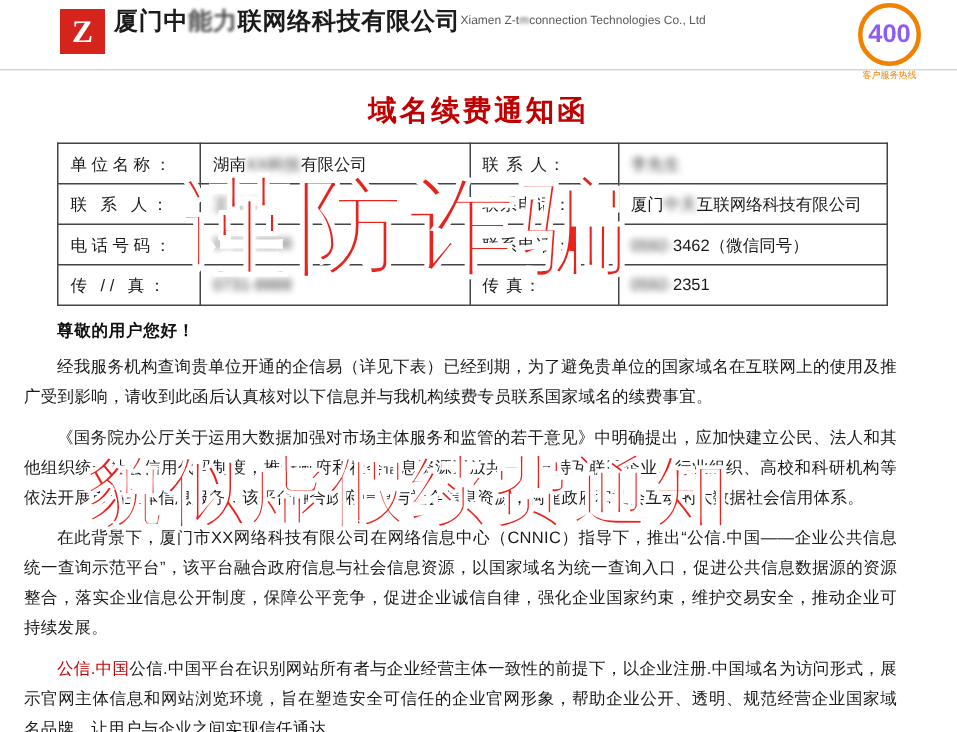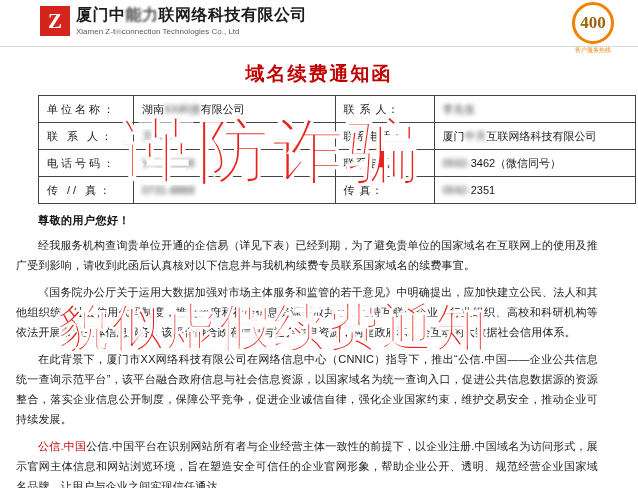--- a/index.html
+++ b/index.html
@@ -48,7 +48,6 @@
   }
   .logo-text {
     display: flex;
-    flex-direction: column;
     justify-content: flex-end;
   }
   .logo-cn {

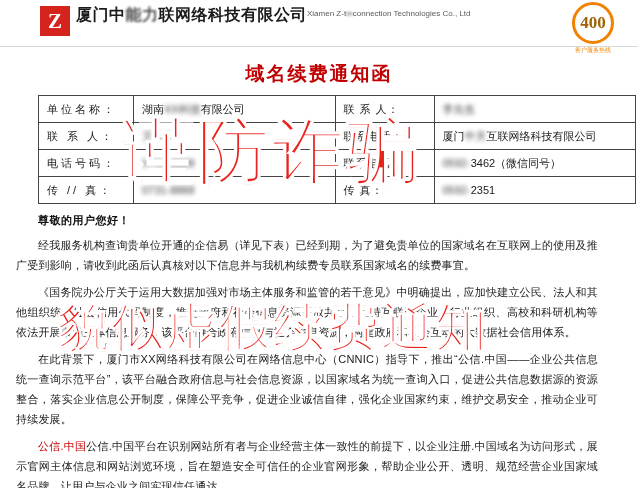--- a/index.html
+++ b/index.html
@@ -99,8 +99,8 @@
     justify-content: center;
     font-size: 17px;
     font-weight: bold;
-    color: #a16207;
-    font-family: Liberation Serif, serif;
+    color: #8b5cf6;
+    font-family: Liberation Sans, sans-serif;
   }
   .hotline-badge .sub {
     position: absolute;

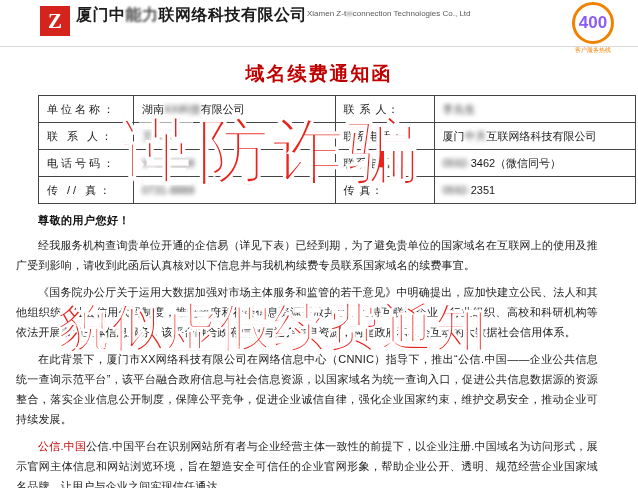--- a/index.html
+++ b/index.html
@@ -139,7 +139,7 @@
   .info-table {
     margin: 0 38px;
     border-collapse: collapse;
-    width: 598px;
+    width: 554px;
     table-layout: fixed;
   }
   .info-table td {

